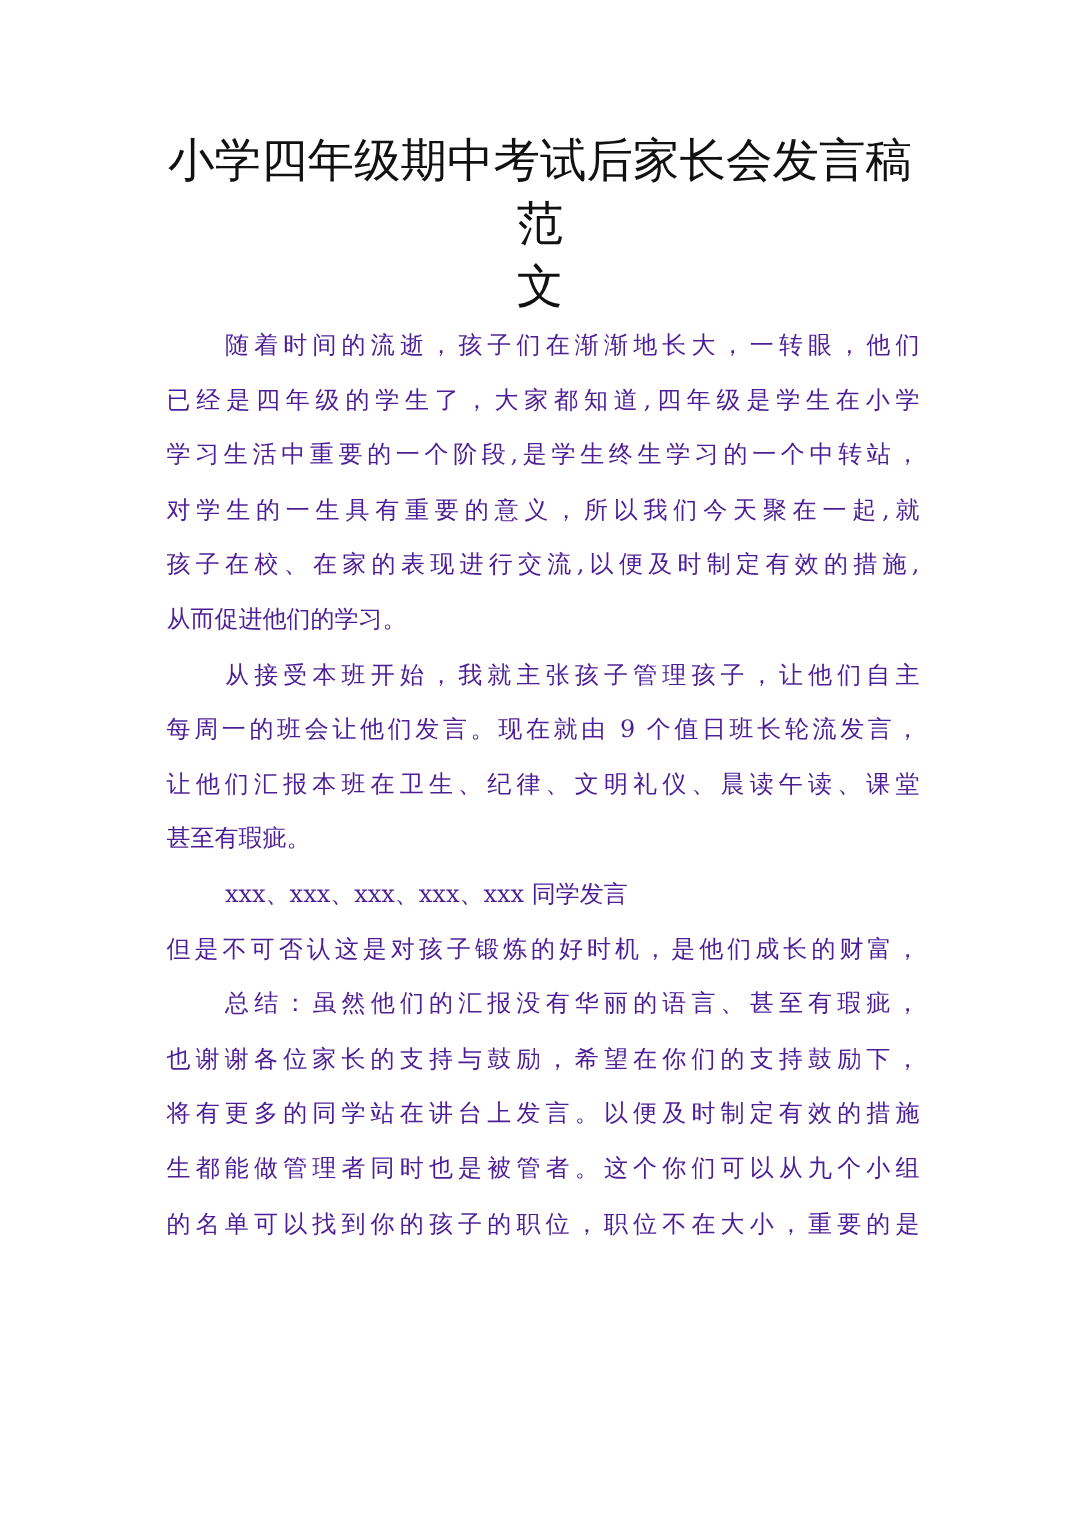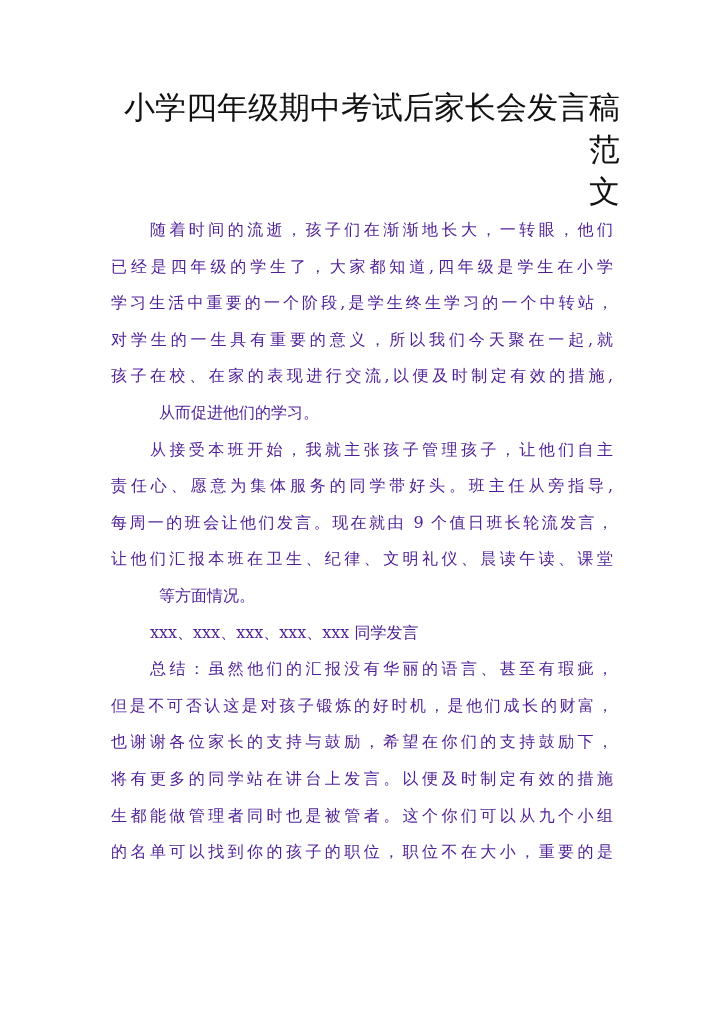--- a/index.html
+++ b/index.html
@@ -27,7 +27,7 @@
       left: 100px;
       width: 520px;
       top: 86px;
-      text-align: right;
+      text-align: center;
       font-size: 31px;
       line-height: 42px;
       letter-spacing: 0px;

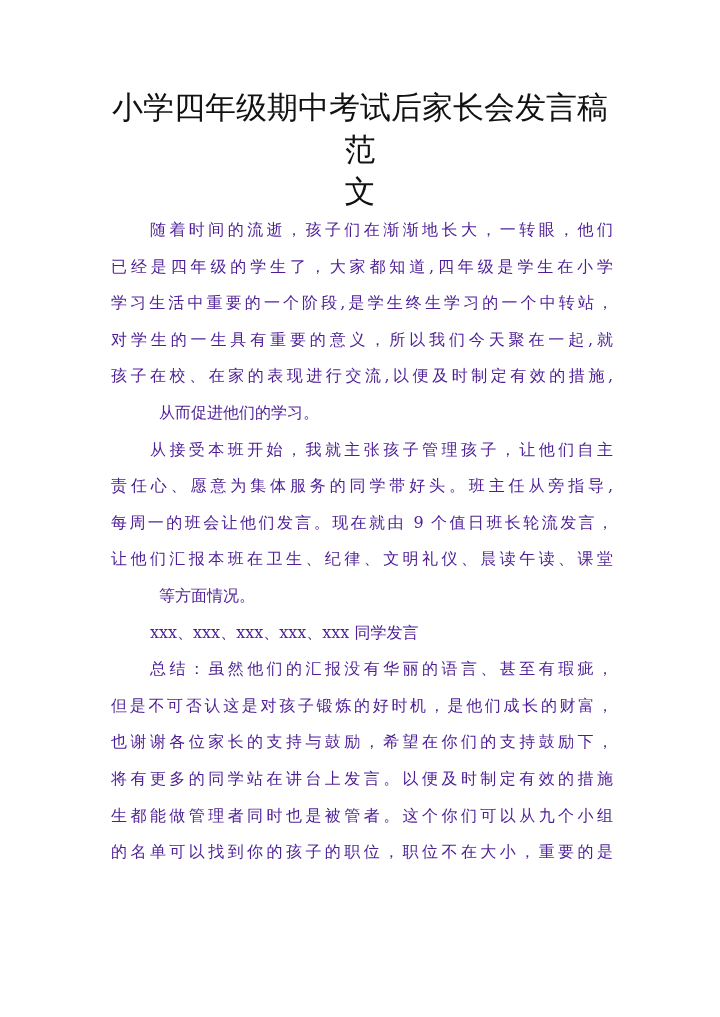--- a/index.html
+++ b/index.html
@@ -52,7 +52,6 @@
     }
     .line.last {
       text-align-last: left;
-      margin-left: 48px;
     }
     .line.indent {
       padding-left: 39px;

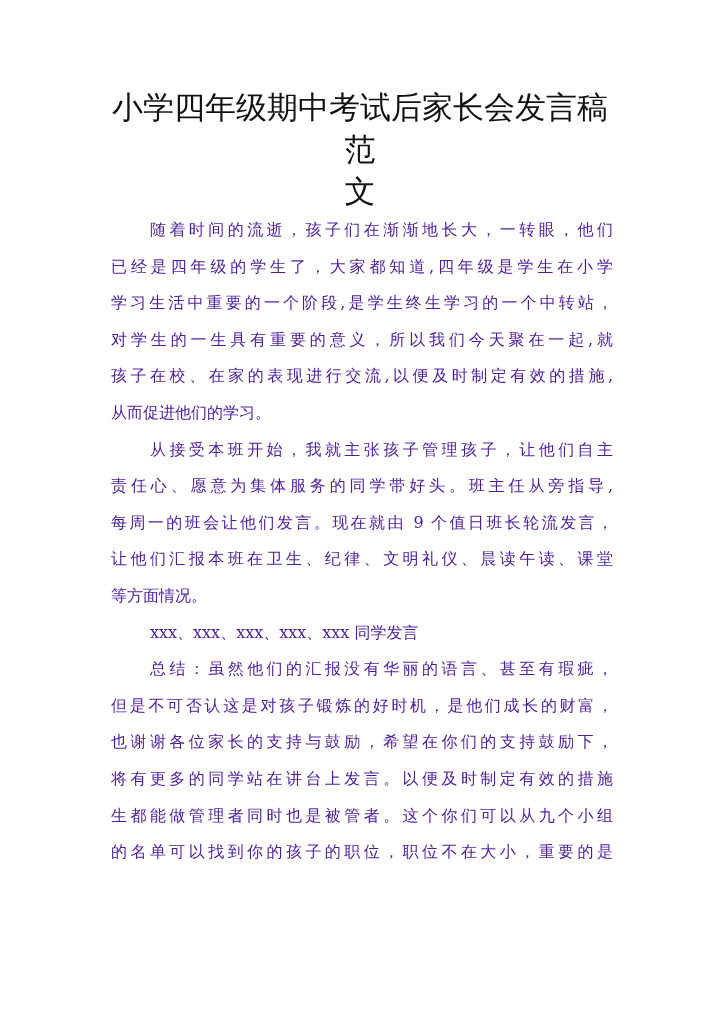--- a/index.html
+++ b/index.html
@@ -84,7 +84,6 @@
 
     <div>
       <span class="line indent">从接受本班开始，我就主张孩子管理孩子，让他们自主</span>
-      <span class="line">责任心、愿意为集体服务的同学带好头。班主任从旁指导,</span>
       <span class="line">每周一的班会让他们发言。现在就由 9 个值日班长轮流发言，</span>
       <span class="line">让他们汇报本班在卫生、纪律、文明礼仪、晨读午读、课堂</span>
       <span class="line last">等方面情况。</span>

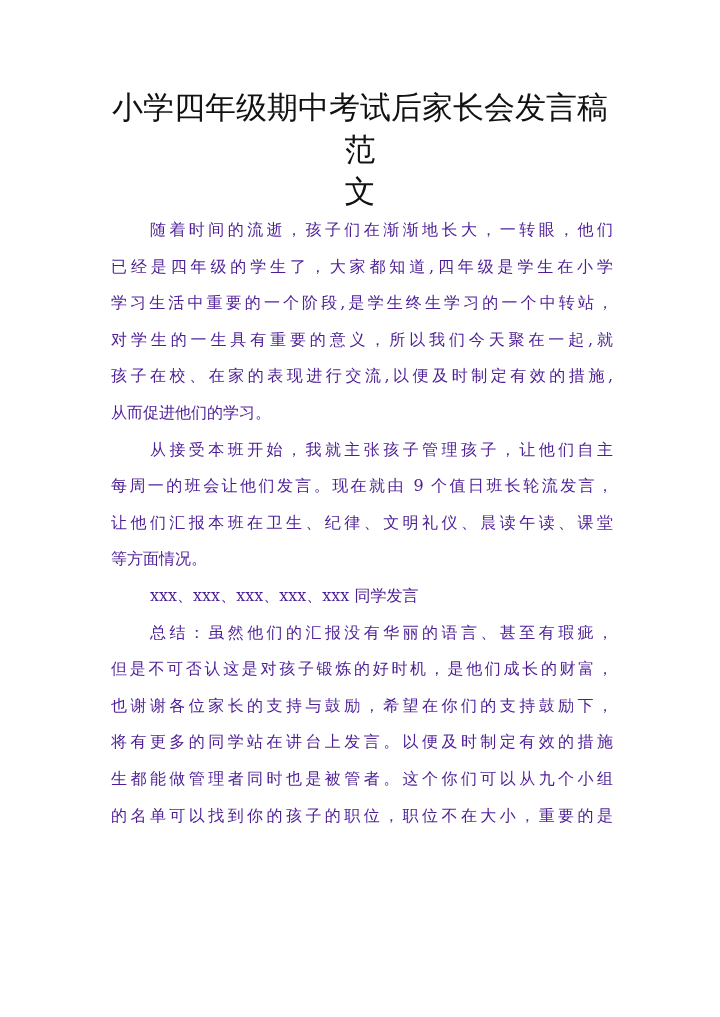--- a/index.html
+++ b/index.html
@@ -86,7 +86,7 @@
       <span class="line indent">从接受本班开始，我就主张孩子管理孩子，让他们自主</span>
       <span class="line">每周一的班会让他们发言。现在就由 9 个值日班长轮流发言，</span>
       <span class="line">让他们汇报本班在卫生、纪律、文明礼仪、晨读午读、课堂</span>
-      <span class="line last">等方面情况。</span>
+      <span class="line last">甚至有瑕疵。</span>
     </div>
 
     <div>

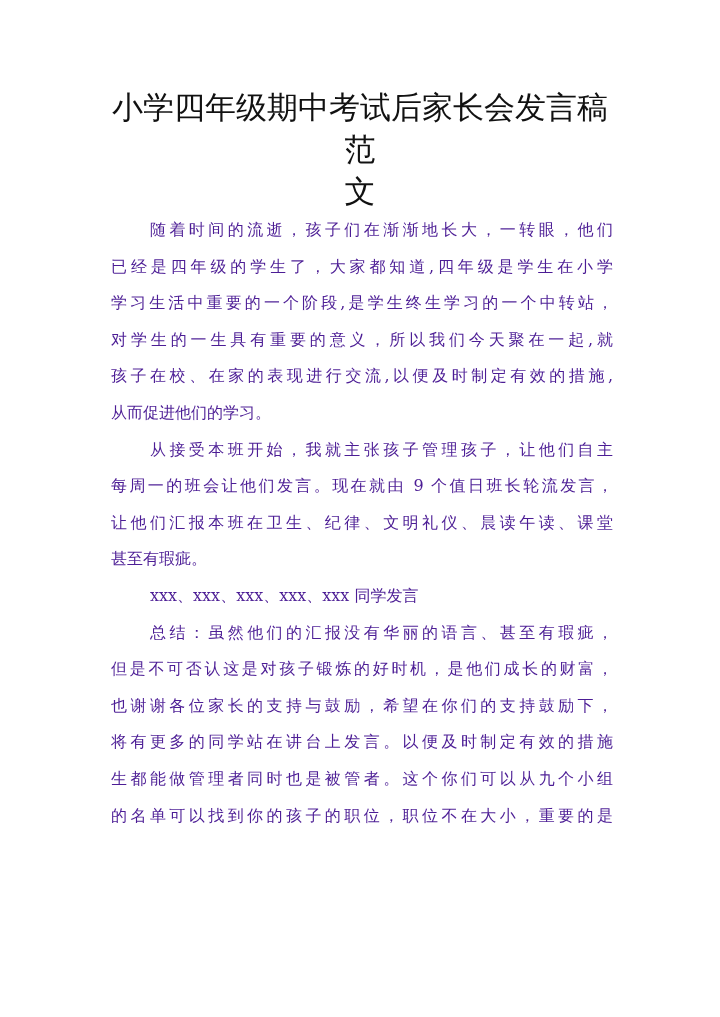--- a/index.html
+++ b/index.html
@@ -94,8 +94,8 @@
     </div>
 
     <div>
+      <span class="line">但是不可否认这是对孩子锻炼的好时机，是他们成长的财富，</span>
       <span class="line indent">总结：虽然他们的汇报没有华丽的语言、甚至有瑕疵，</span>
-      <span class="line">但是不可否认这是对孩子锻炼的好时机，是他们成长的财富，</span>
       <span class="line">也谢谢各位家长的支持与鼓励，希望在你们的支持鼓励下，</span>
       <span class="line">将有更多的同学站在讲台上发言。以便及时制定有效的措施</span>
       <span class="line">生都能做管理者同时也是被管者。这个你们可以从九个小组</span>

